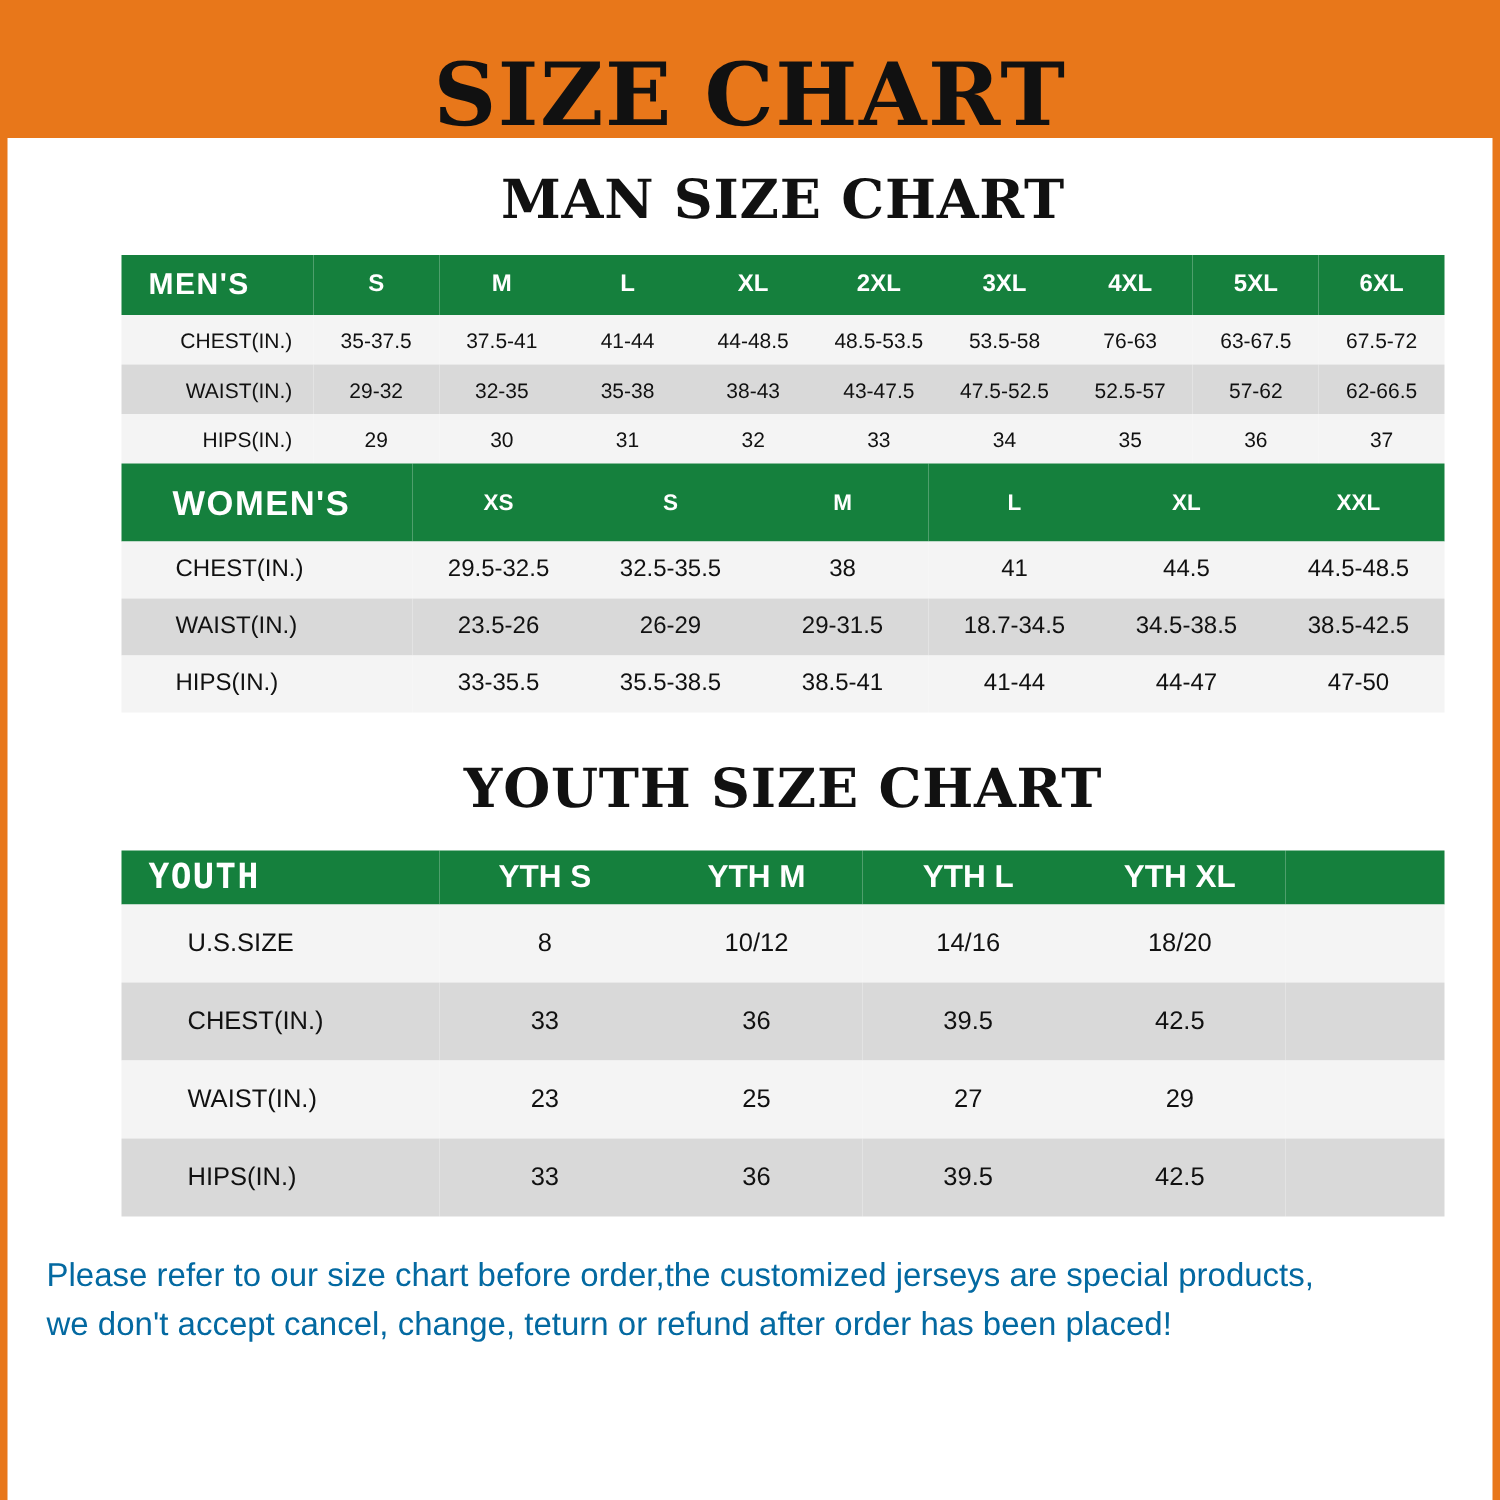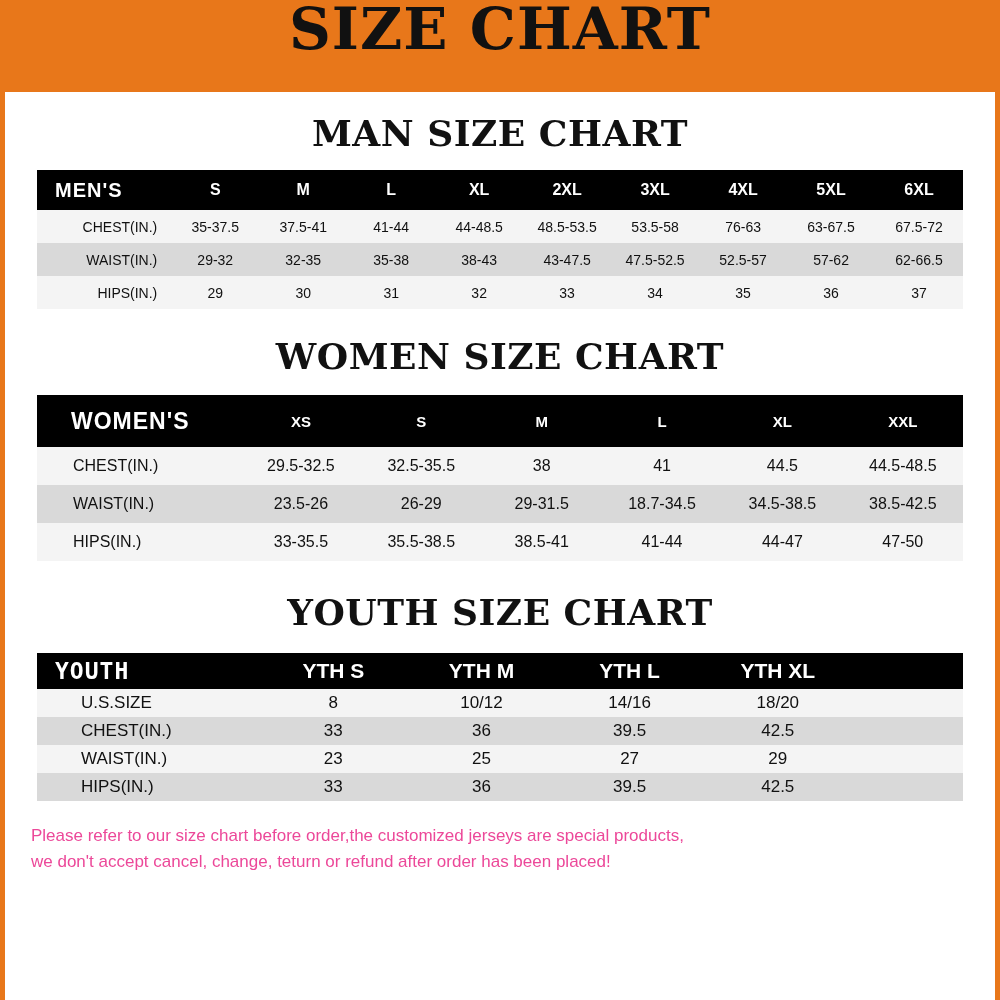--- a/index.html
+++ b/index.html
@@ -26,7 +26,7 @@
     background: #E8771A;
     height: 92px;
     display: flex;
-    align-items: flex-start;
+    align-items: flex-end;
     justify-content: center;
     margin: 0 -5px;
   }

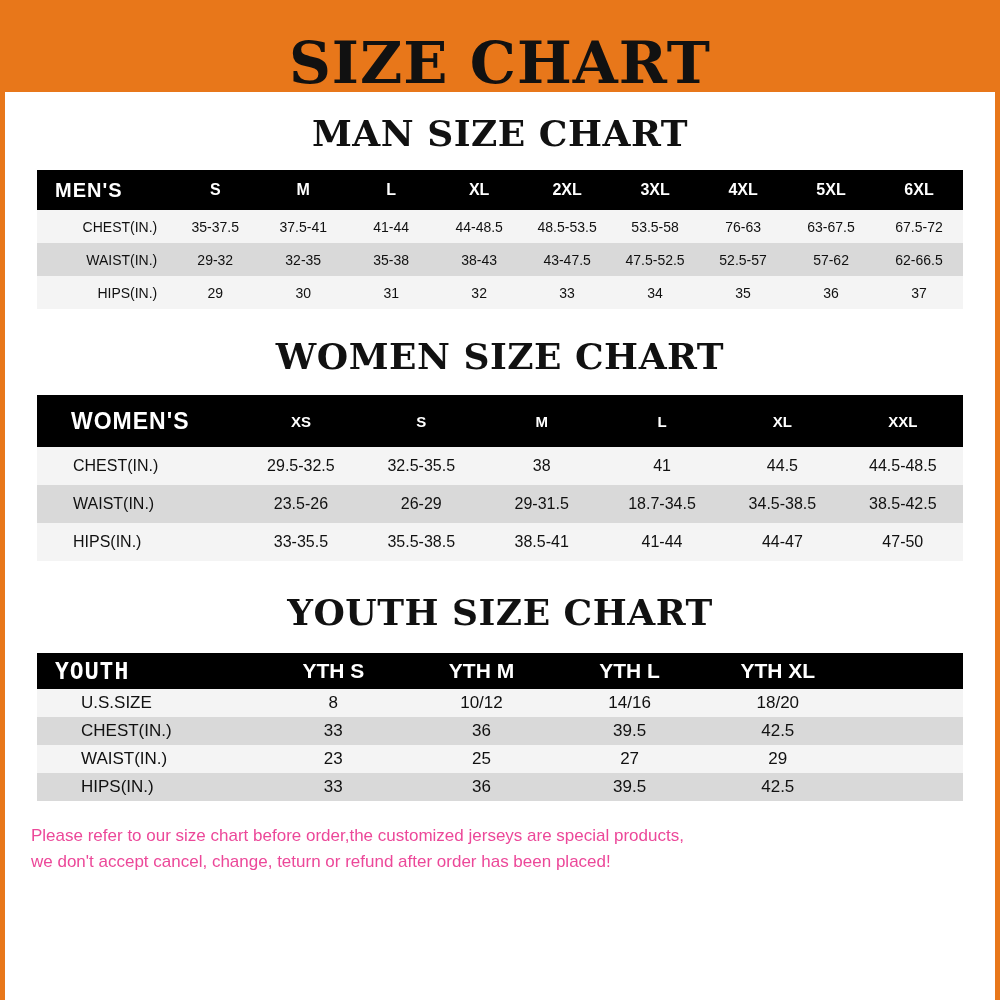--- a/index.html
+++ b/index.html
@@ -41,6 +41,7 @@
   }
   .section {
     padding: 0 32px;
+    margin-left: 44px;
   }
   .section-title {
     text-align: center;

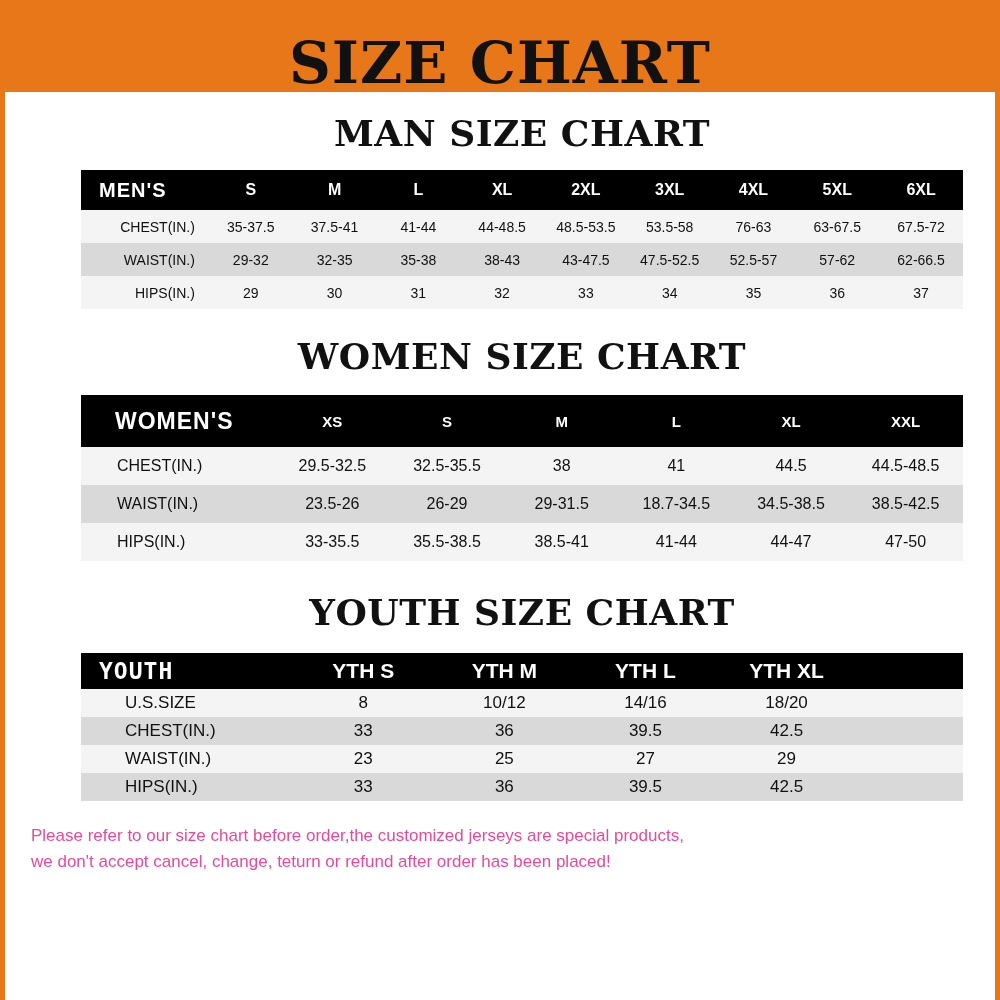--- a/index.html
+++ b/index.html
@@ -68,7 +68,7 @@
     padding: 0;
   }
   thead th {
-    background: #000000;
+    background: #15803d;
     color: #ffffff;
     height: 40px;
     font-weight: bold;

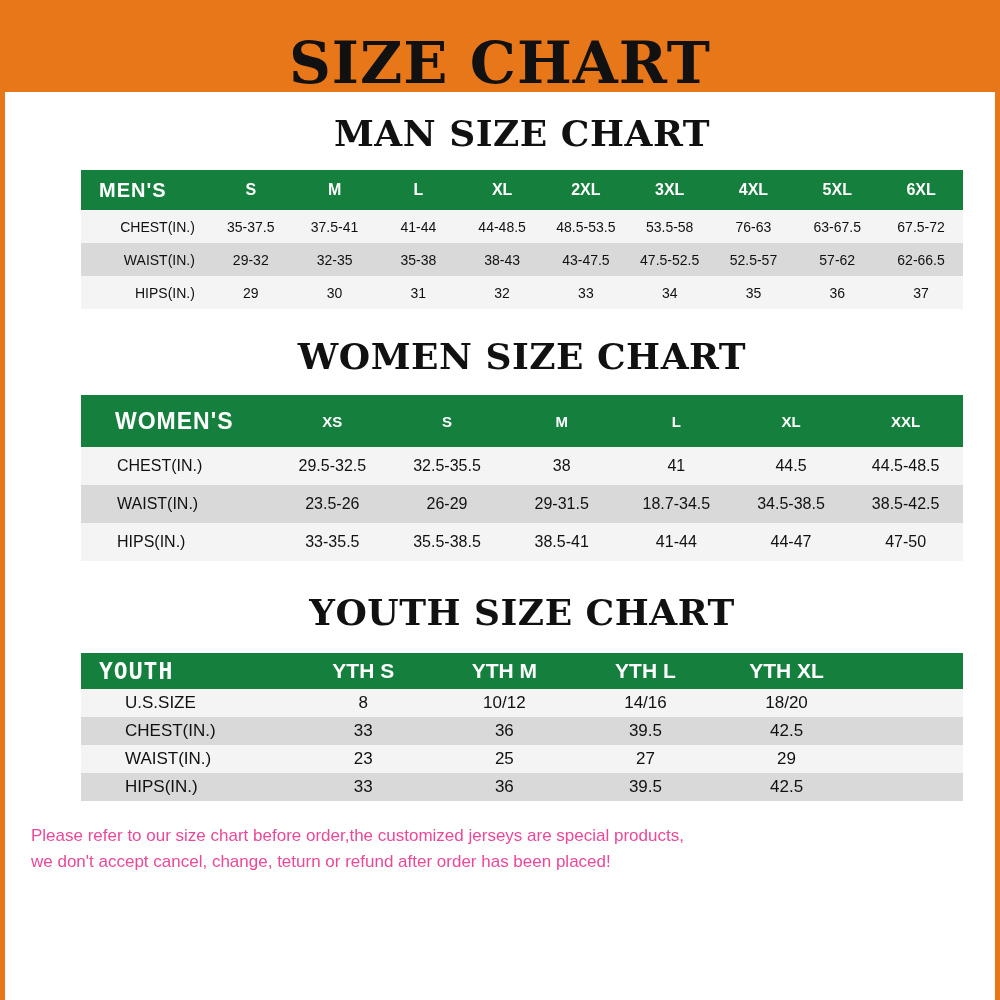--- a/index.html
+++ b/index.html
@@ -198,7 +198,6 @@
   </div>
 
   <div class="section women">
-    <div class="section-title">WOMEN SIZE CHART</div>
     <table>
       <colgroup>
         <col style="width:22%">

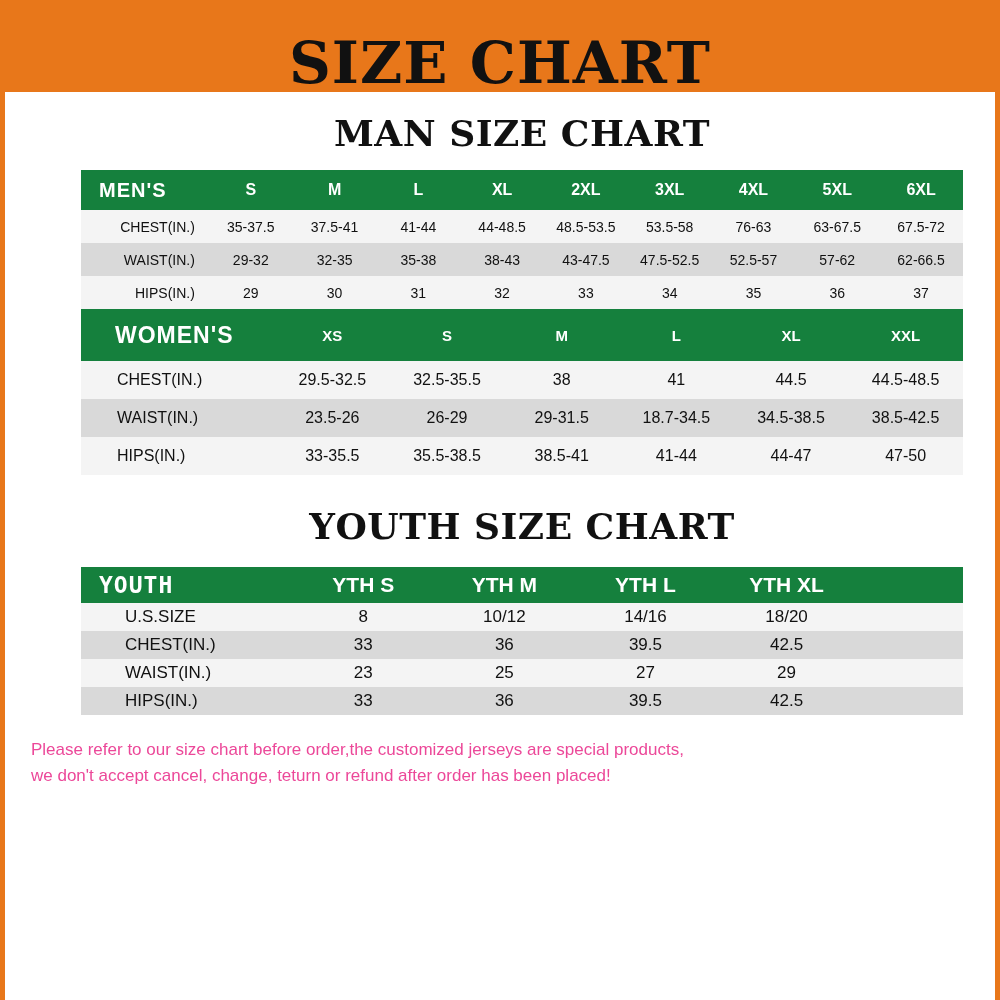--- a/index.html
+++ b/index.html
@@ -105,7 +105,7 @@
   
   .youth thead th { height: 36px; font-size: 21px; }
   .youth thead th.label-col { font-size: 23px; font-family: "DejaVu Sans Mono", monospace; }
-  .youth tbody td { height: 28px; font-size: 17px; }
+  .youth tbody td { height: 52px; font-size: 17px; }
   .youth tbody td.label-col { font-size: 17px; text-align: left; padding-left: 44px; }
 
   .footer-note {

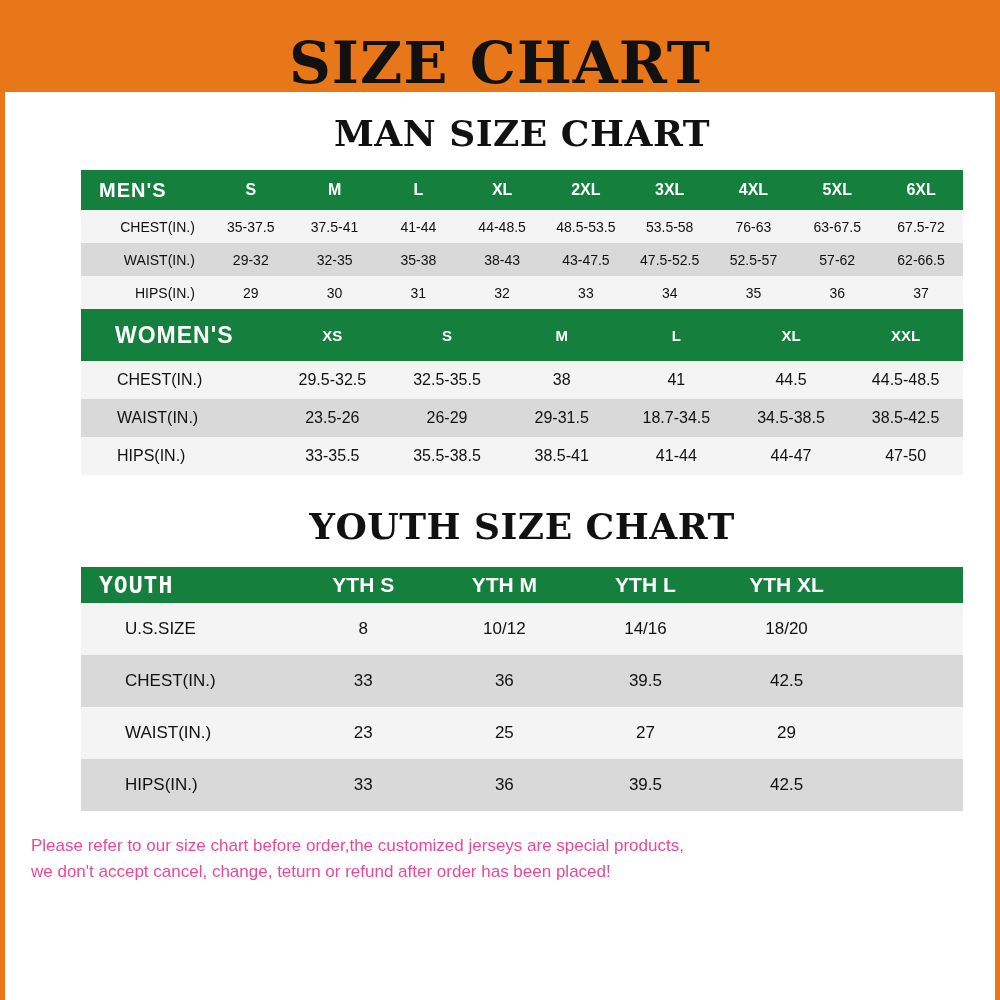--- a/index.html
+++ b/index.html
@@ -111,8 +111,8 @@
   .footer-note {
     margin-top: 22px;
     padding: 0 26px;
-    color: #ec4899;
-    font-size: 17px;
+    color: #0369a1;
+    font-size: 22px;
     line-height: 1.5;
     text-align: left;
   }

